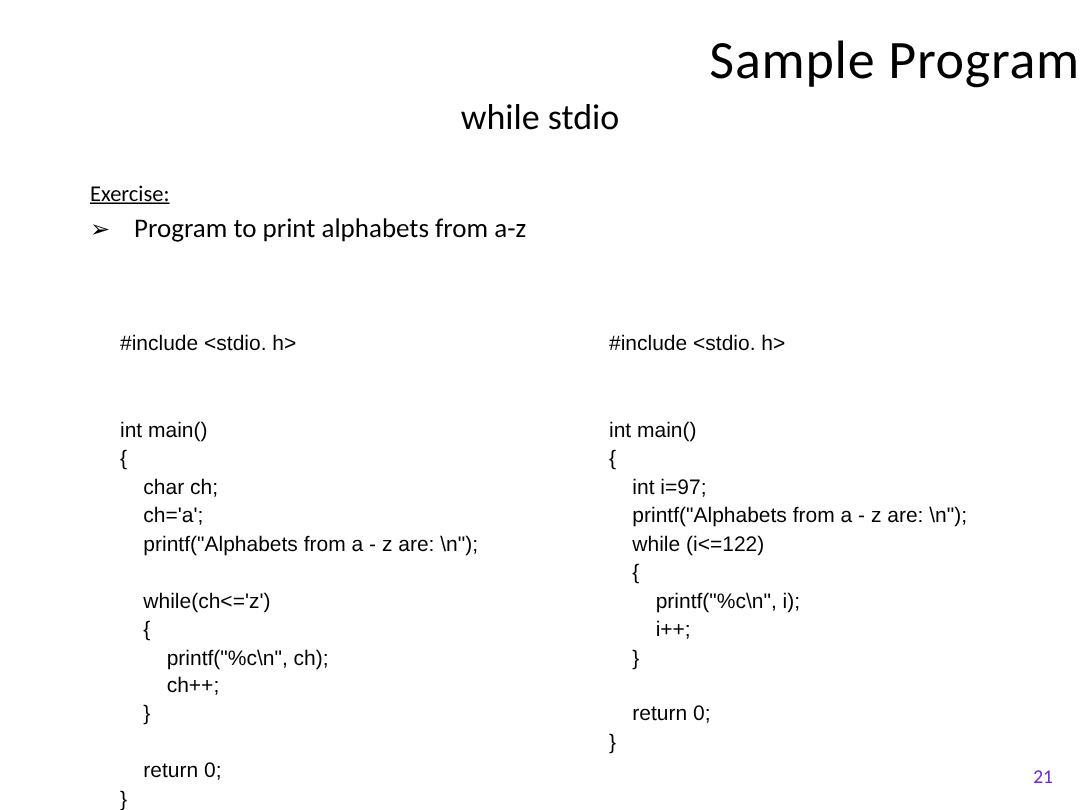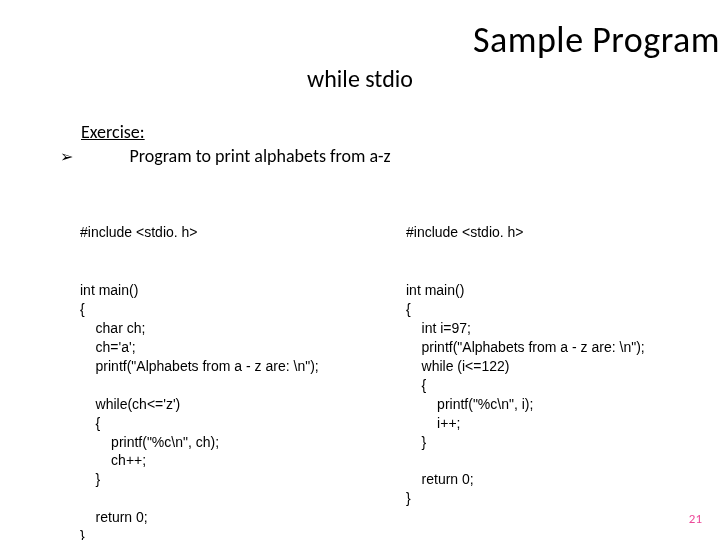--- a/index.html
+++ b/index.html
@@ -30,9 +30,8 @@
     margin-left: 60px;
   }
   .exercise-label {
-    font-size: 18px;
+    font-size: 15px;
     text-decoration: underline;
-    margin-left: 21px;
   }
   .bullet-row {
     display: flex;

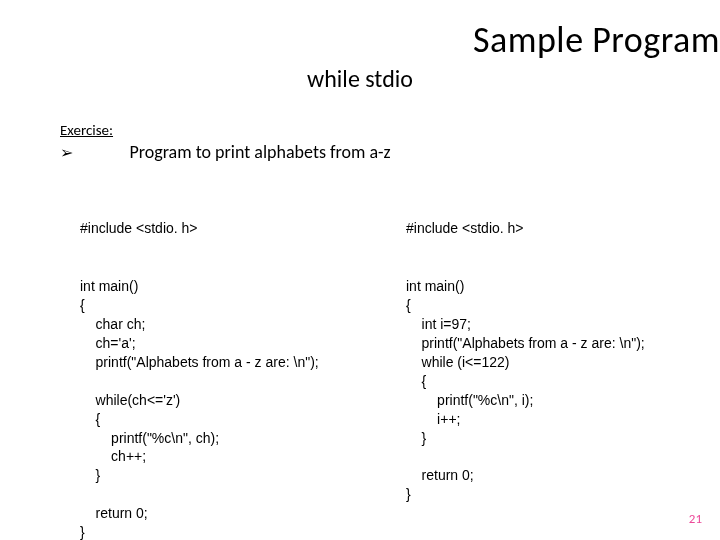--- a/index.html
+++ b/index.html
@@ -46,7 +46,6 @@
   }
   .bullet-text {
     font-size: 18px;
-    margin-left: 40px;
   }
   .code-columns {
     display: flex;

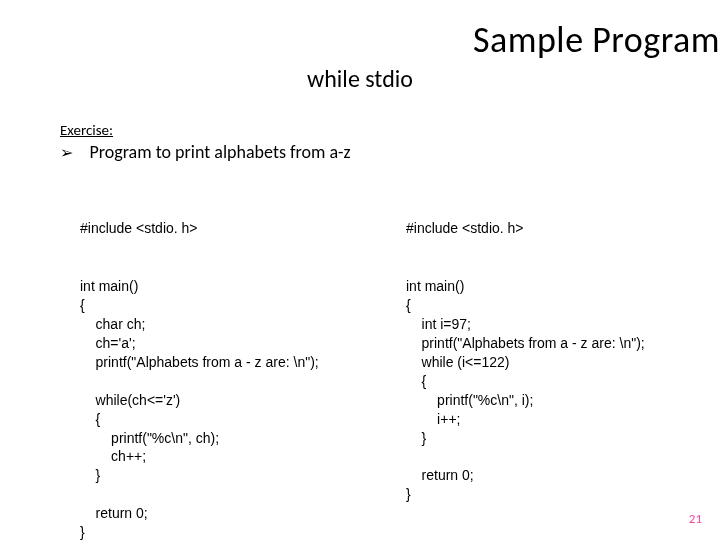--- a/index.html
+++ b/index.html
@@ -67,7 +67,7 @@
     right: 18px;
     bottom: 14px;
     font-size: 13px;
-    color: #ec4899;
+    color: #6d28d9;
     margin-top: 20px;
   }
 </style>

